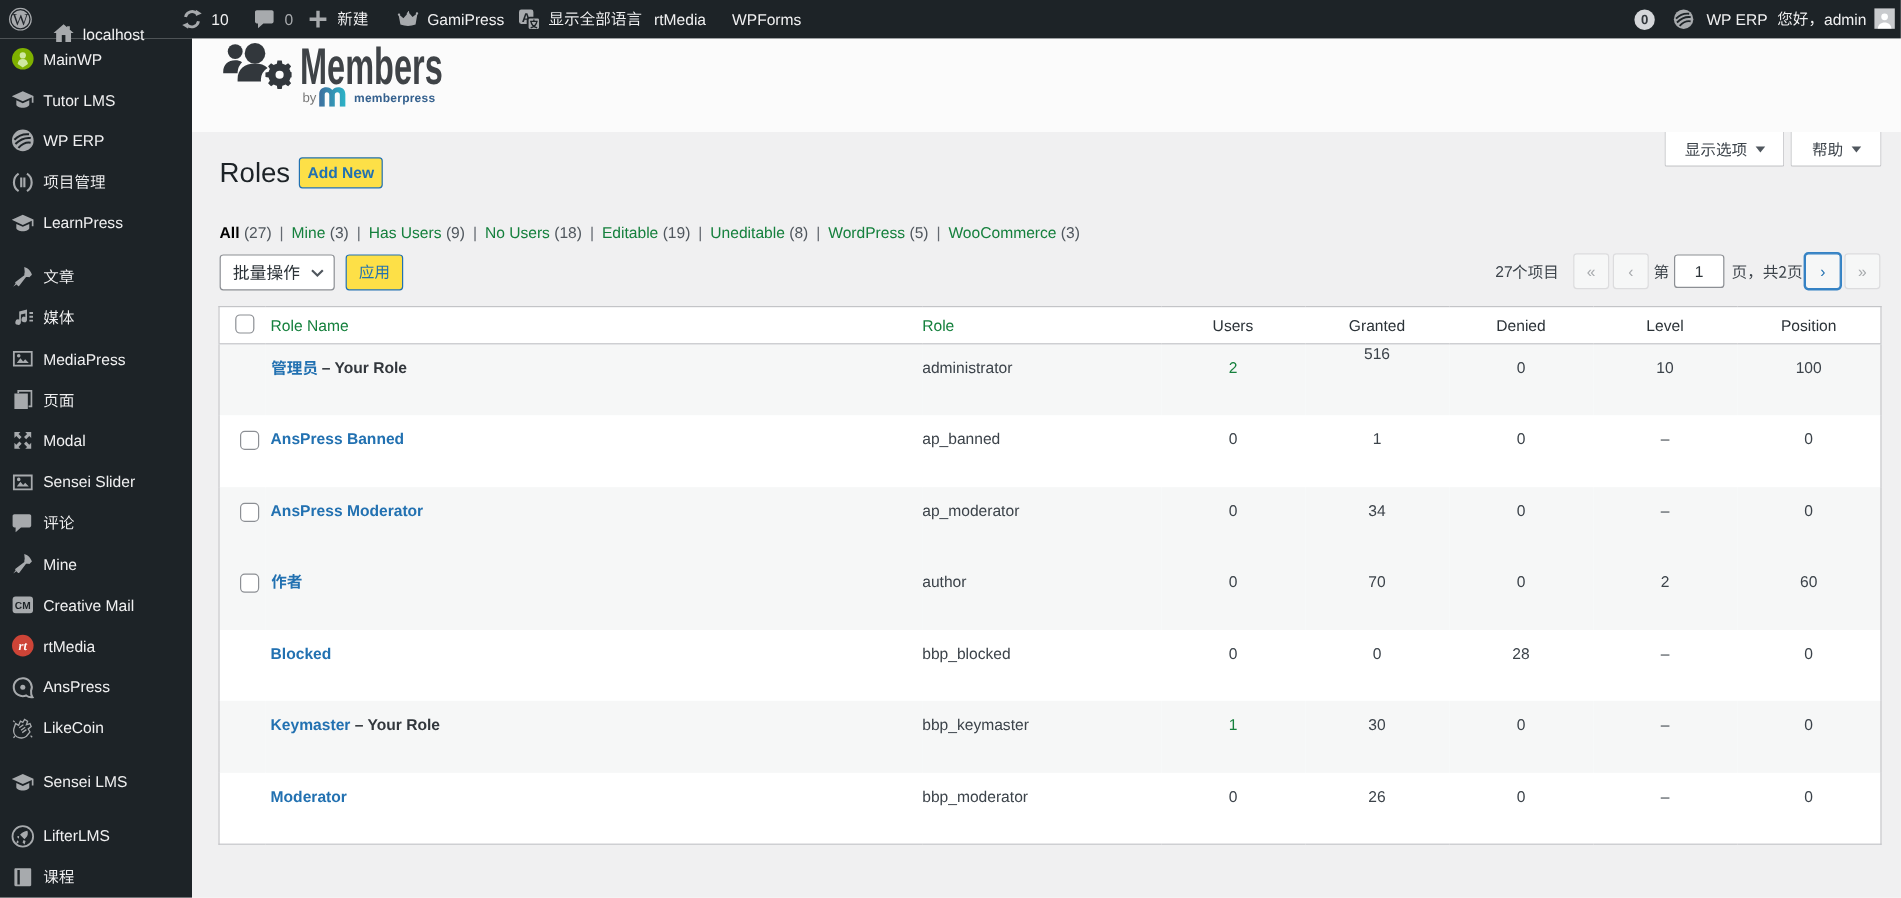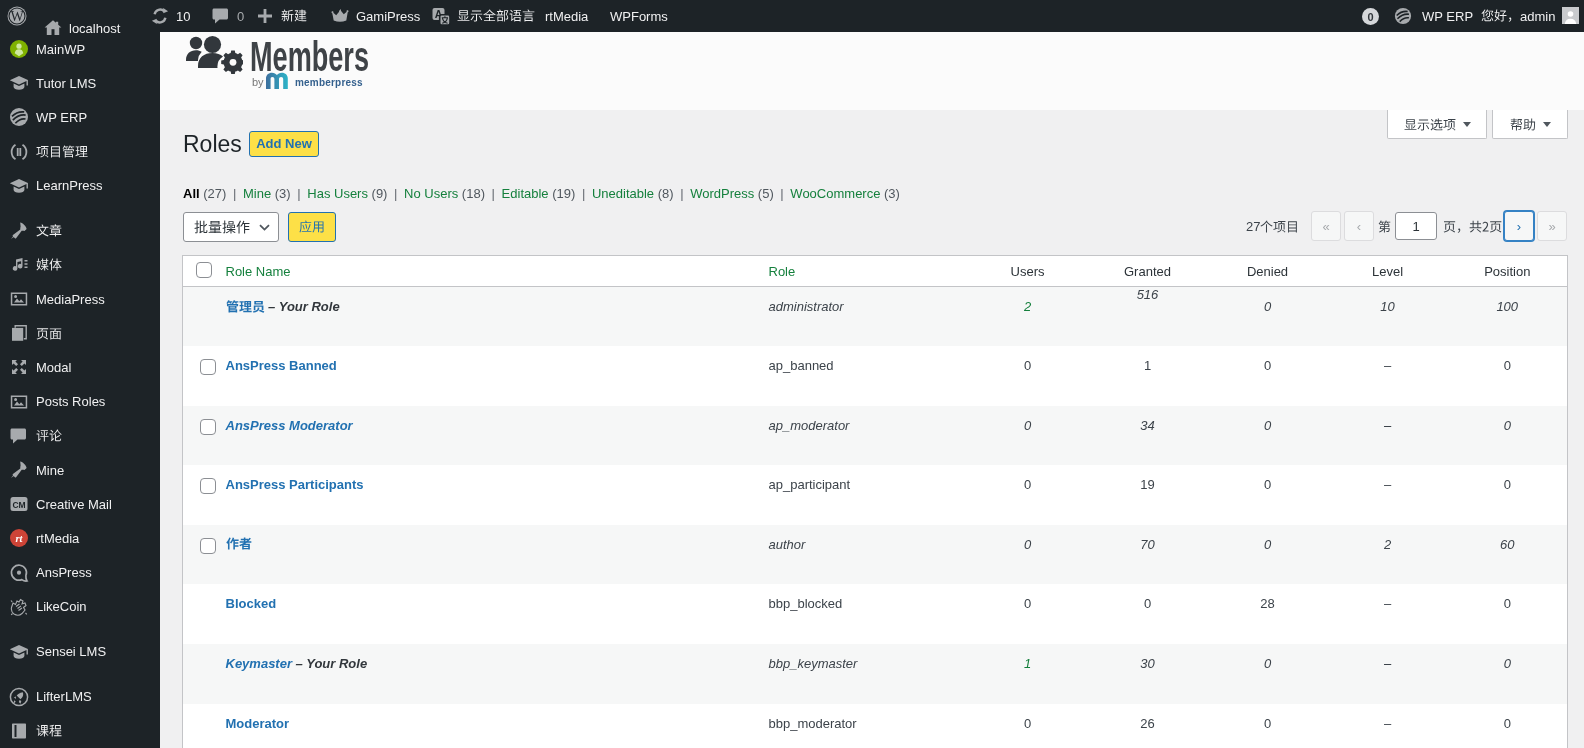--- a/index.html
+++ b/index.html
@@ -23,7 +23,7 @@
 table.roles th{font-weight:400;}
 table.roles thead th{height:31px;font-size:13px;text-align:left;color:#2c3338;border-bottom:1px solid #c3c4c7;}
 table.roles td, table.roles tbody th{height:59.6px;vertical-align:top;font-size:13px;color:#3c434a;}
-tr.alt{background:#f6f7f7;font-style:italic;}
+tr.alt{background:#f6f7f7;}
 .num{text-align:center !important;}
 .rname{font-weight:bold;font-size:13px;}
 .rname a{color:#2271b1;}

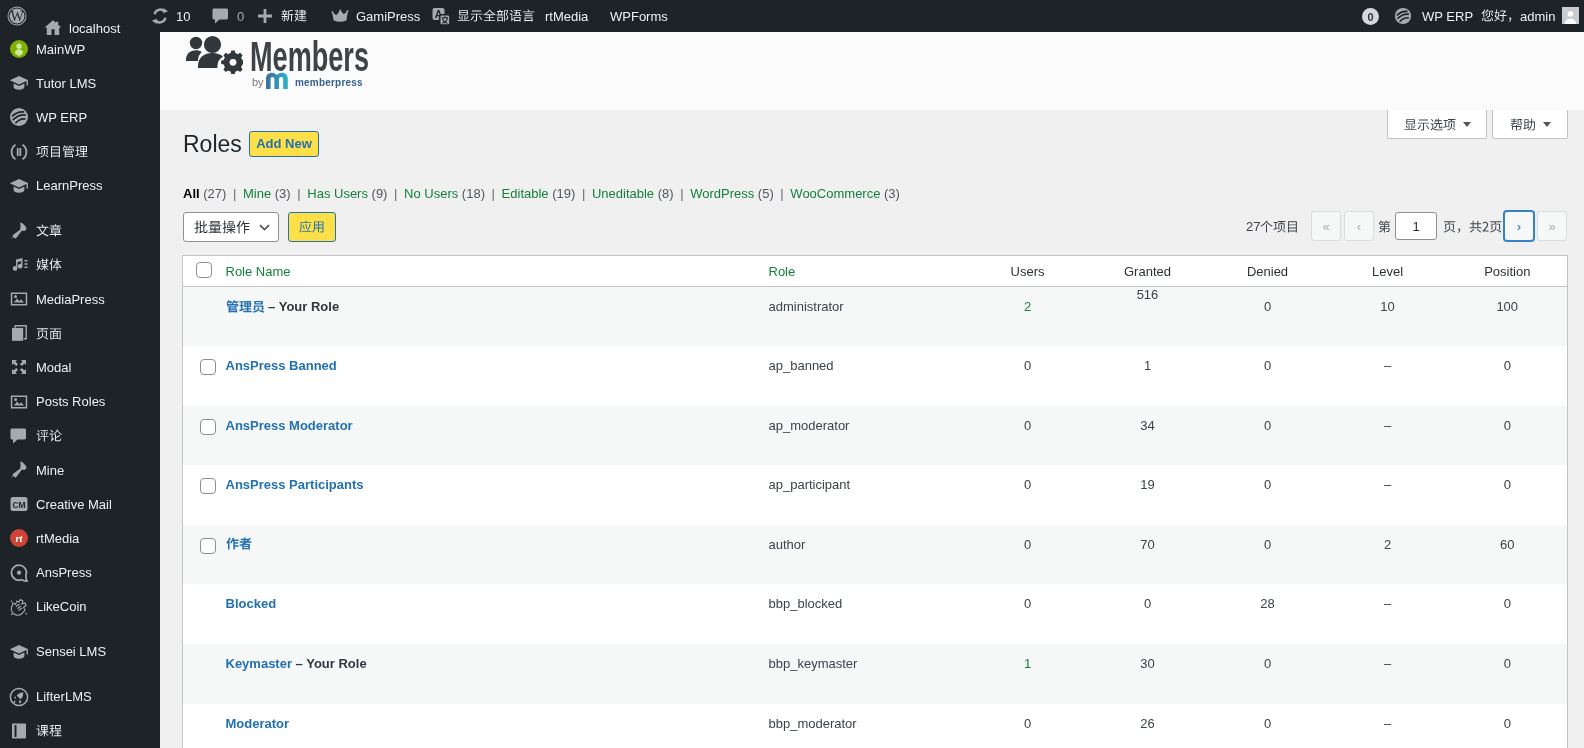--- a/index.html
+++ b/index.html
@@ -217,7 +217,7 @@
           <path fill="#a7aaad" d="M1.8 3.5h16.4v13H1.8zm1.5 1.5v10h13.4V5zM5 13.5l3-4 2.3 2.7 1.7-1.9 3 3.2zM6.6 9a1.5 1.5 0 1 1 0-3 1.5 1.5 0 0 1 0 3z"></path>
         </svg>
       </span>
-      <span>Posts Roles</span>
+      <span>Sensei Slider</span>
     </div>
     <div class="mi">
       <span class="ic">

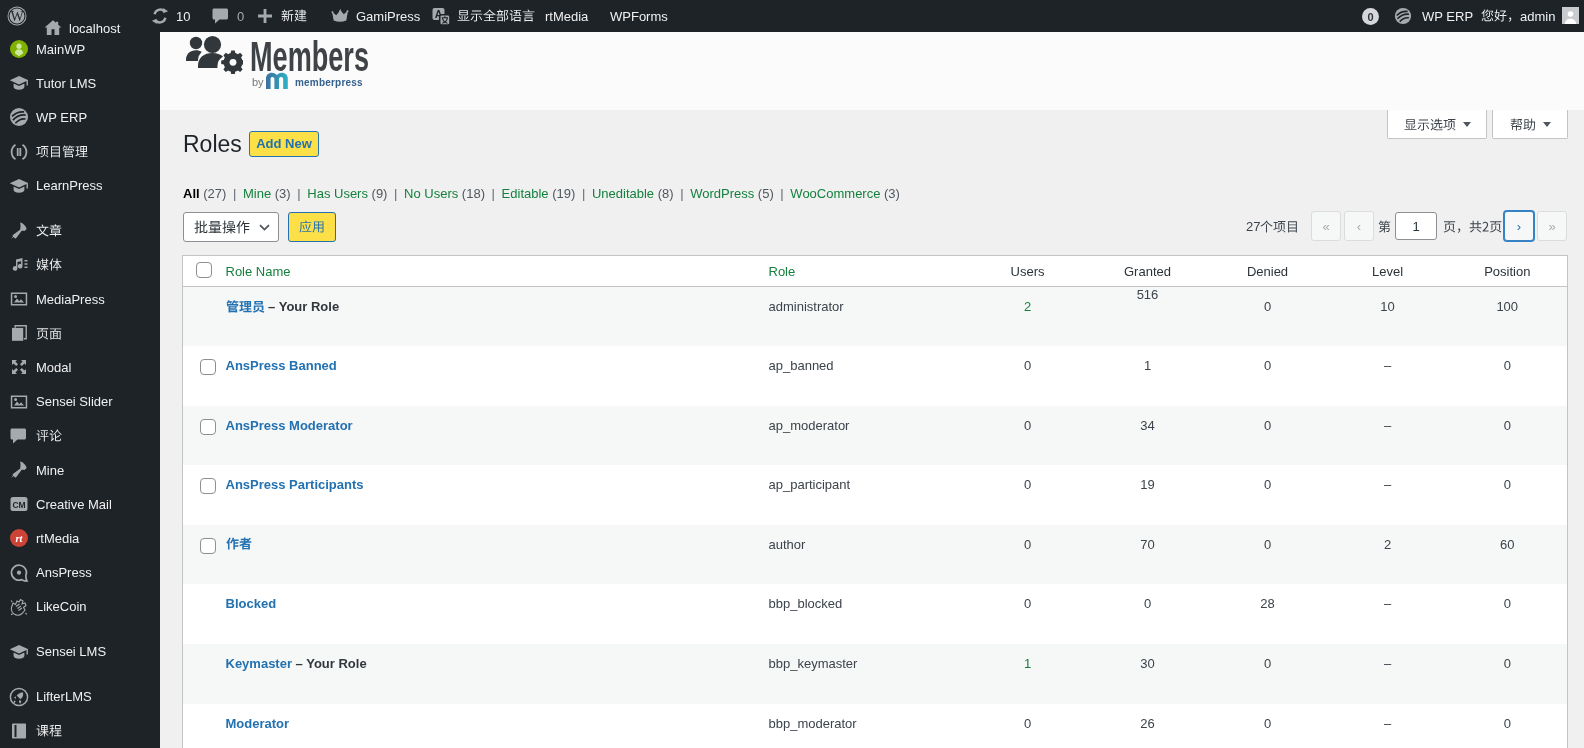--- a/index.html
+++ b/index.html
@@ -427,16 +427,6 @@
         <td class="num" style="padding-top:12px;">–</td>
         <td class="num" style="padding-top:12px;">0</td>
       </tr>
-      <tr>
-        <th style="padding:13px 0 0 13px;"><span class="cb"></span></th>
-        <td class="rname" style="padding:12px 0 0 5px;"><a href="#">AnsPress Participants</a></td>
-        <td style="padding-top:12px;">ap_participant</td>
-        <td class="num" style="padding-top:12px;">0</td>
-        <td class="num" style="padding-top:12px;">19</td>
-        <td class="num" style="padding-top:12px;">0</td>
-        <td class="num" style="padding-top:12px;">–</td>
-        <td class="num" style="padding-top:12px;">0</td>
-      </tr>
       <tr class="alt">
         <th style="padding:13px 0 0 13px;"><span class="cb"></span></th>
         <td class="rname" style="padding:12px 0 0 5px;"><a href="#"><svg style="vertical-align:-0.12em;" width="26.00" height="13" viewBox="0 -880 2000 1000">

